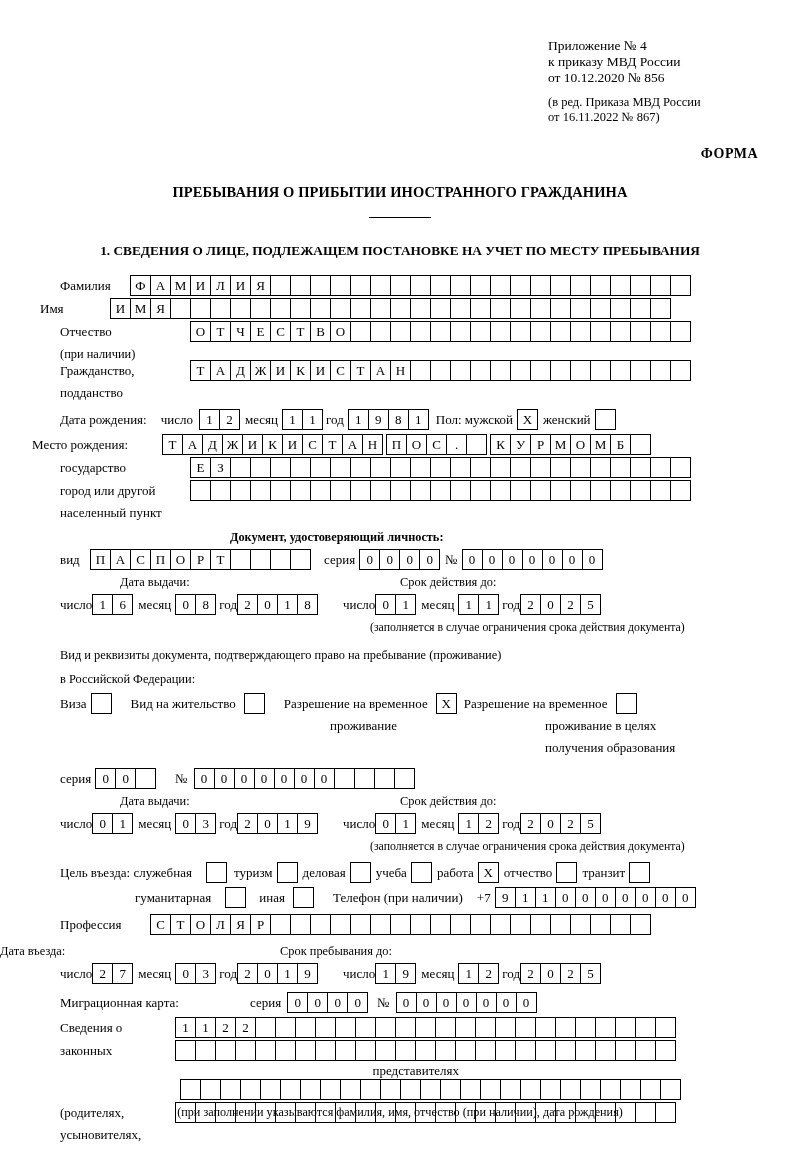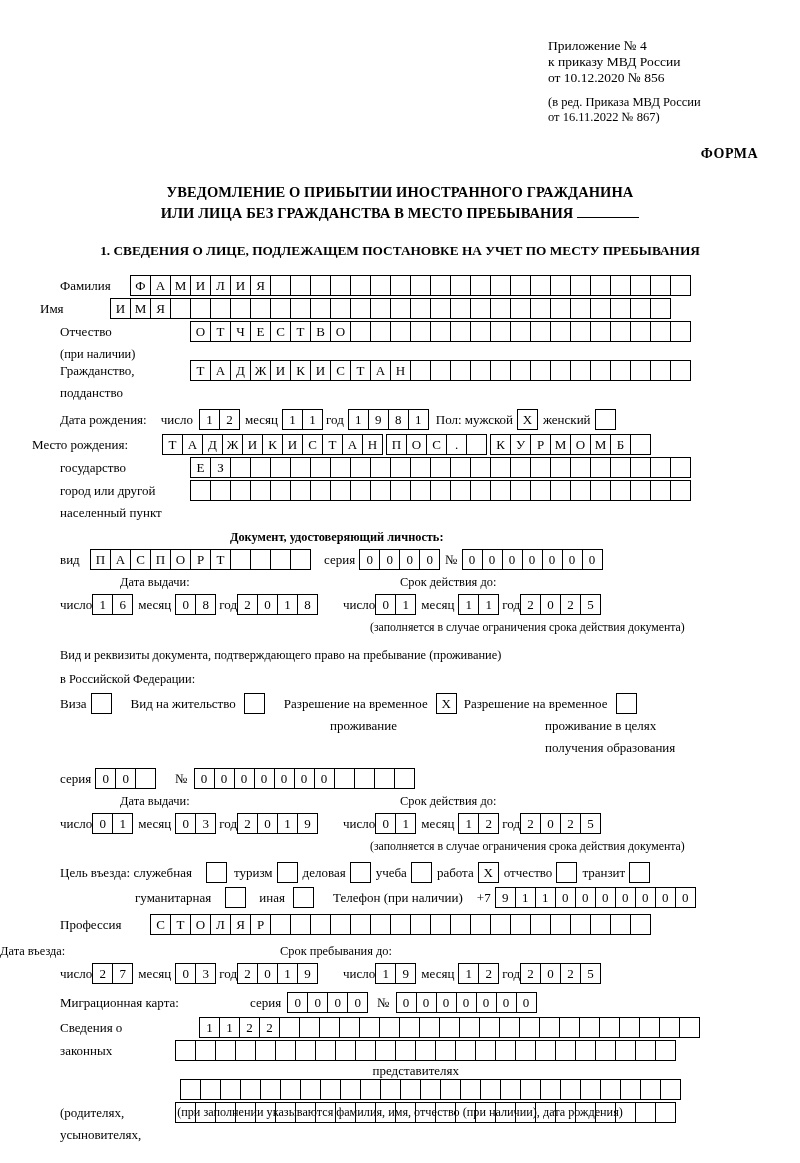--- a/index.html
+++ b/index.html
@@ -114,7 +114,7 @@
   <div class="forma">ФОРМА</div>
 
   <div class="title">
-    <div>УВЕДОМЛЕНИЕ О ПРИБЫТИИ ИНОСТРАННОГО ГРАЖДАНИНА</div>
+    <div>ПРЕБЫВАНИЯ О ПРИБЫТИИ ИНОСТРАННОГО ГРАЖДАНИНА</div>
     <div><span>ИЛИ ЛИЦА БЕЗ ГРАЖДАНСТВА В МЕСТО ПРЕБЫВАНИЯ</span> <span class="ul"></span></div>
   </div>
 

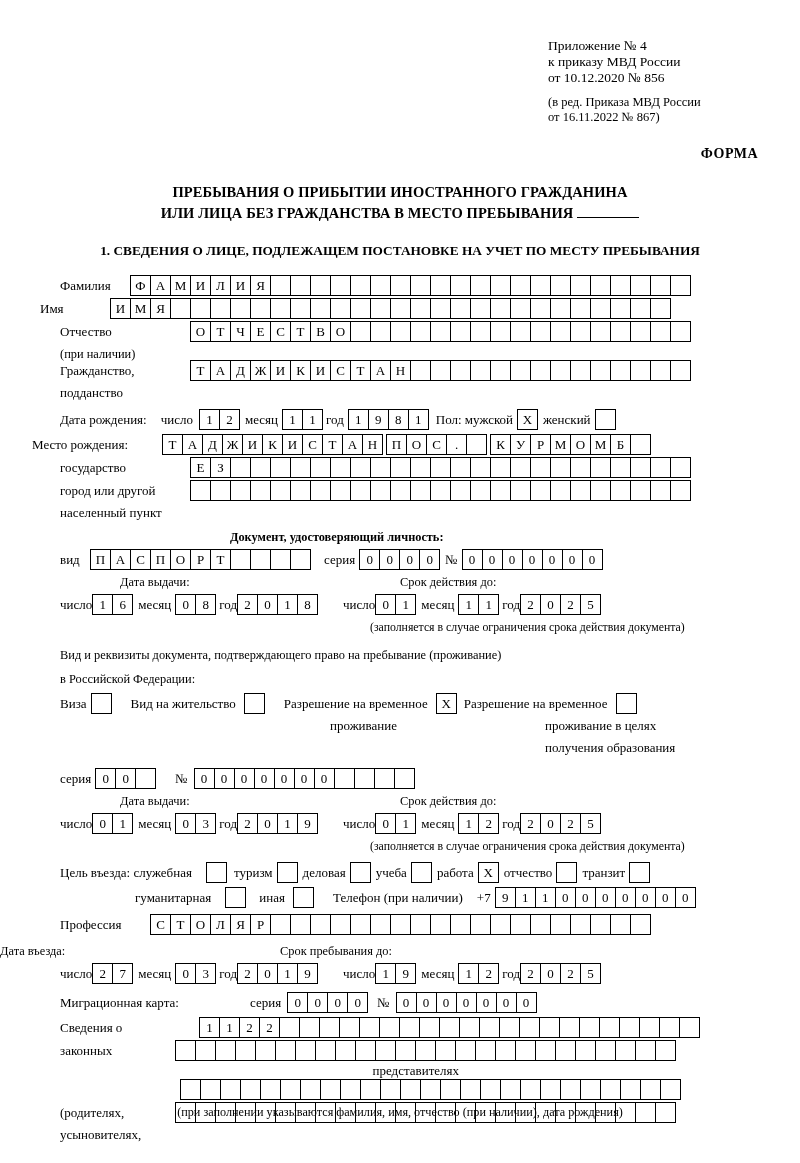--- a/index.html
+++ b/index.html
@@ -115,7 +115,7 @@
 
   <div class="title">
     <div>ПРЕБЫВАНИЯ О ПРИБЫТИИ ИНОСТРАННОГО ГРАЖДАНИНА</div>
-    <div><span>ИЛИ ЛИЦА БЕЗ ГРАЖДАНСТВА В МЕСТО ПРЕБЫВАНИЯ</span> <span class="ul"></span></div>
+    <div> <span class="ul"></span></div>
   </div>
 
   <div class="sect">1. СВЕДЕНИЯ О ЛИЦЕ, ПОДЛЕЖАЩЕМ ПОСТАНОВКЕ НА УЧЕТ ПО МЕСТУ ПРЕБЫВАНИЯ</div>

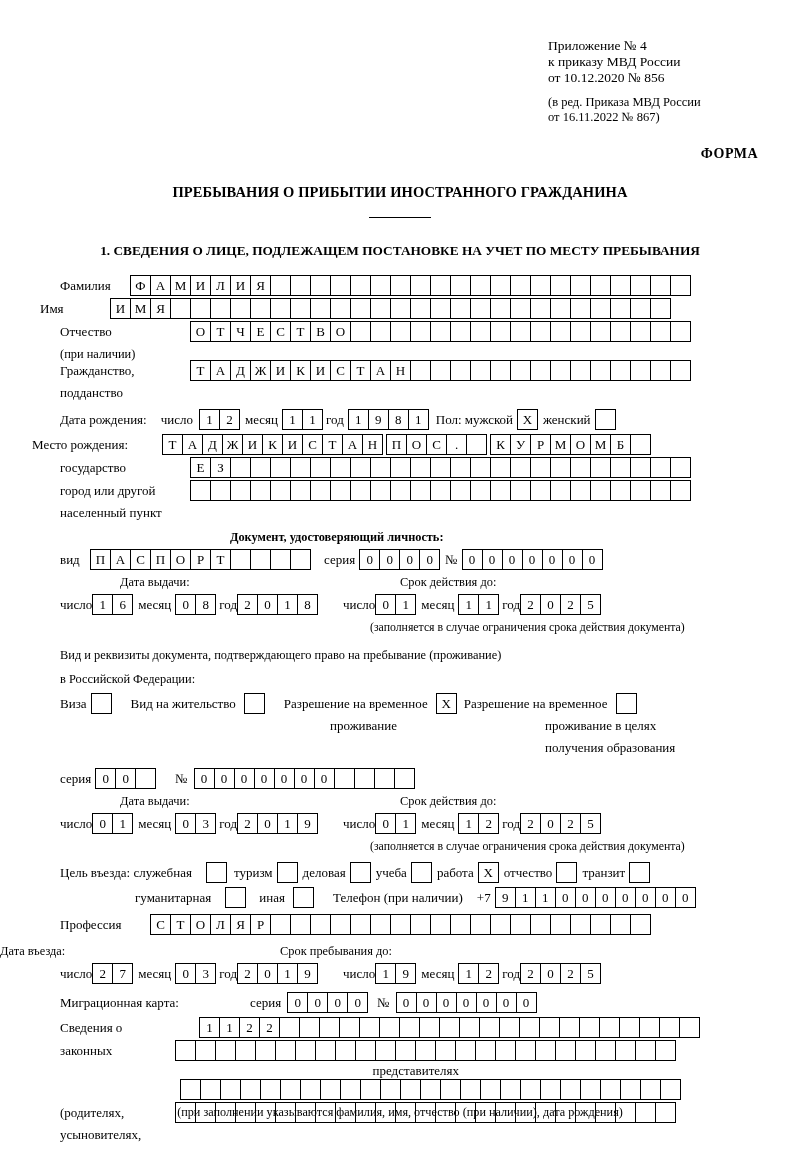--- a/index.html
+++ b/index.html
@@ -786,7 +786,7 @@
         </span>
     </div>
 
-    <div class="row flexgap" style="padding-left:60px; margin-top:4px;gap:24px;">
+    <div class="row flexgap" style="padding-left:60px; margin-top:4px;">
       <span class="lbl" style="width:115px;">Сведения о</span>
       <span class="cells">
           <span class="cell">1</span>

